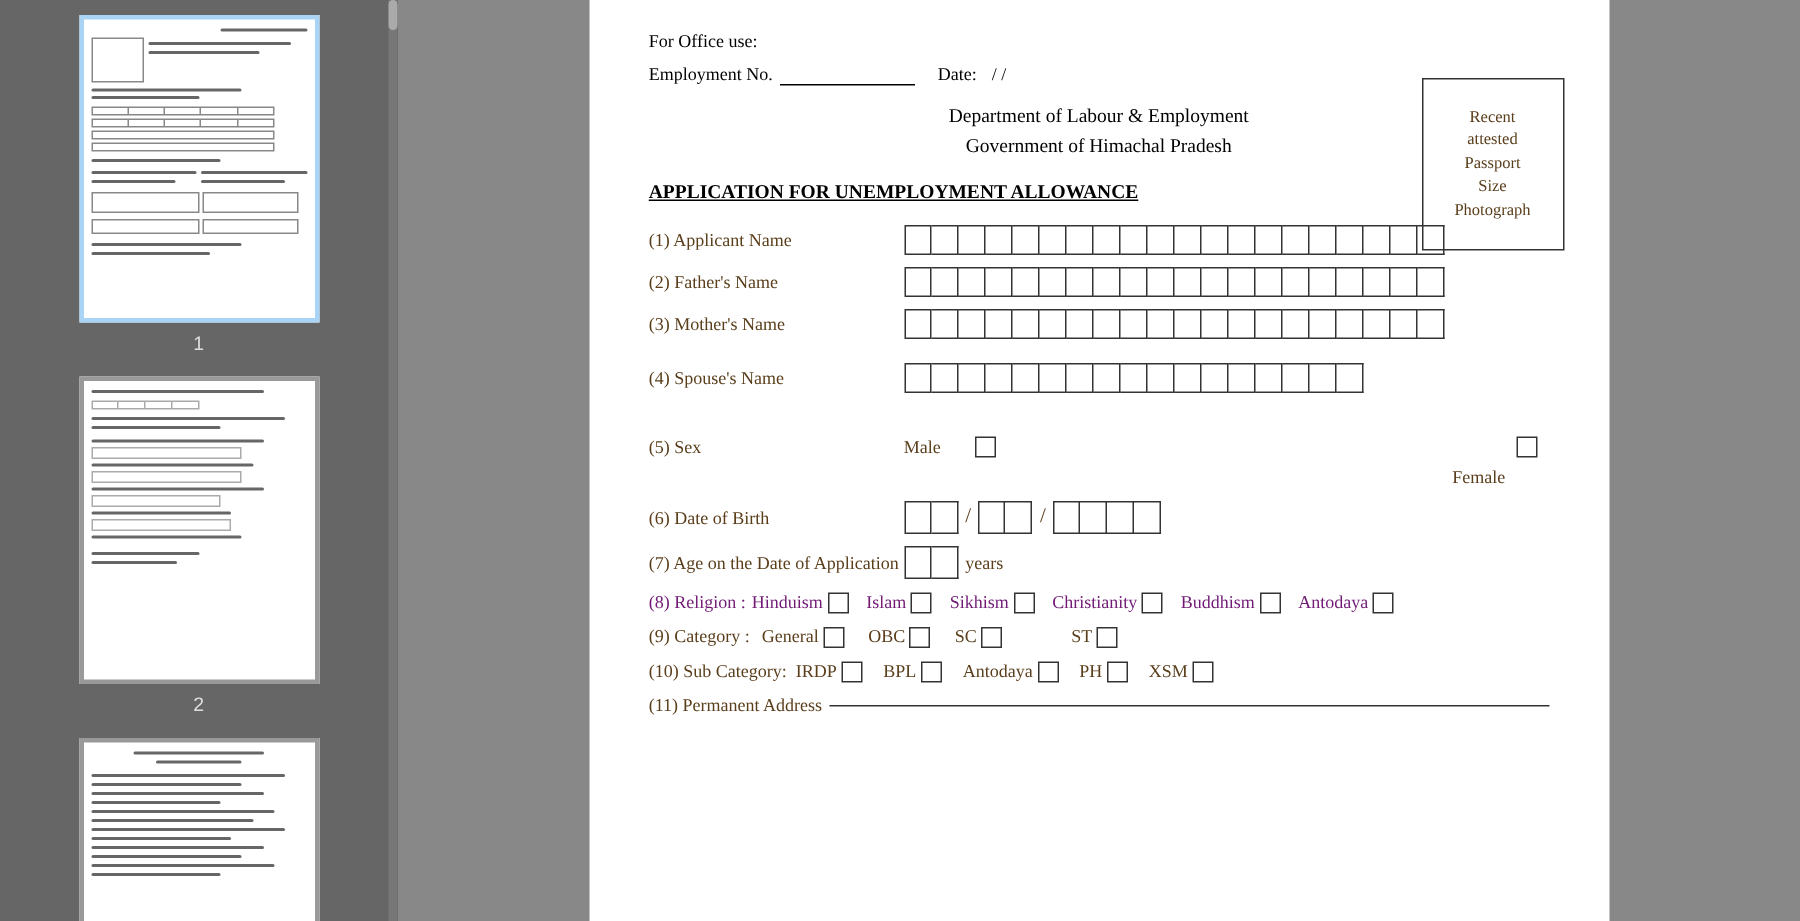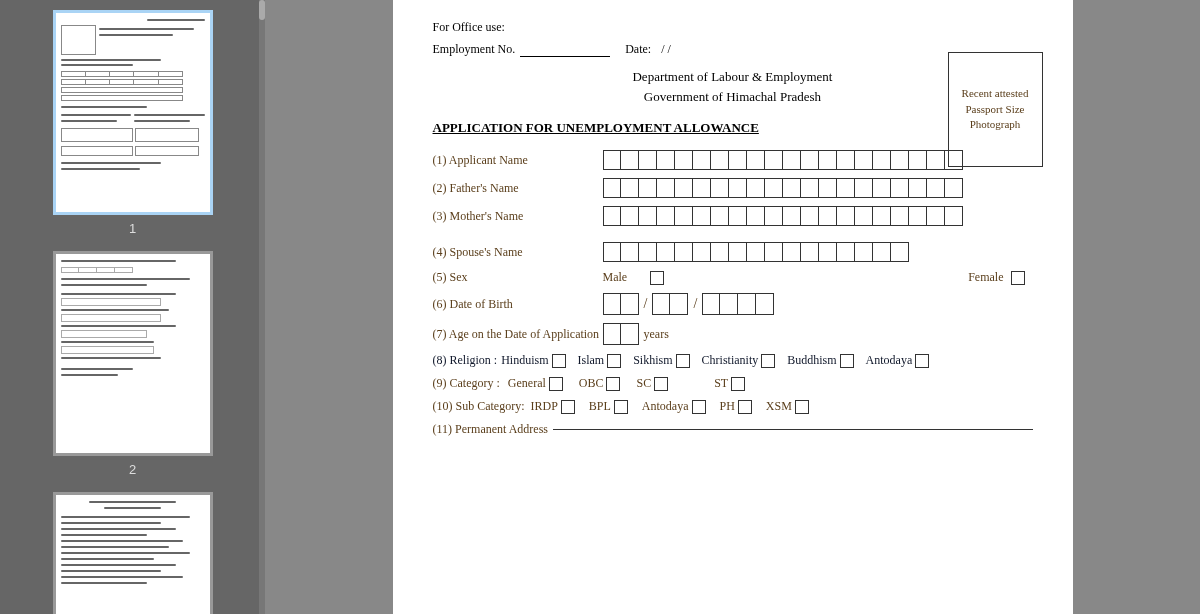--- a/index.html
+++ b/index.html
@@ -125,7 +125,7 @@
       font-size: 11px;
       line-height: 1.4;
       color: #5a3e1b;
-      padding: 5px;
+      padding: 21px;
       margin-left: 16px;
     }
 

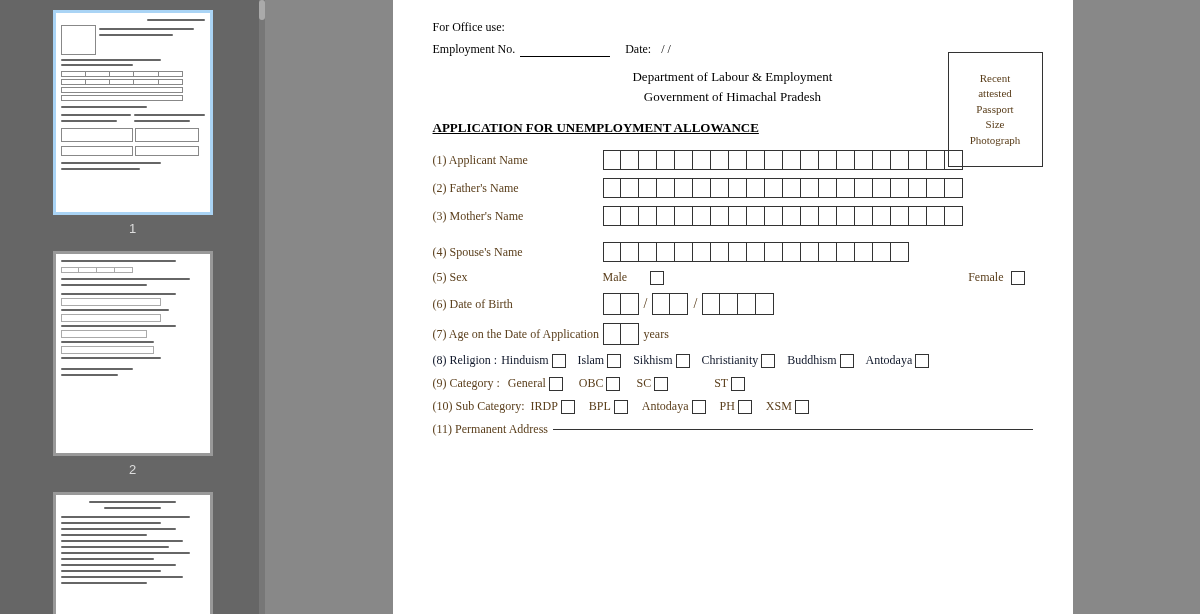--- a/index.html
+++ b/index.html
@@ -552,7 +552,7 @@
       <span style="margin-right:20px;text-align:right;">Male</span>
       <span class="checkbox-small"></span>
       <span style="flex:1;"></span>
-      <span style="margin-right:4px;">Female</span>
+      <span style="margin-right:4px;margin-top:41px;">Female</span>
       <span class="checkbox-small"></span>
     </div>
 

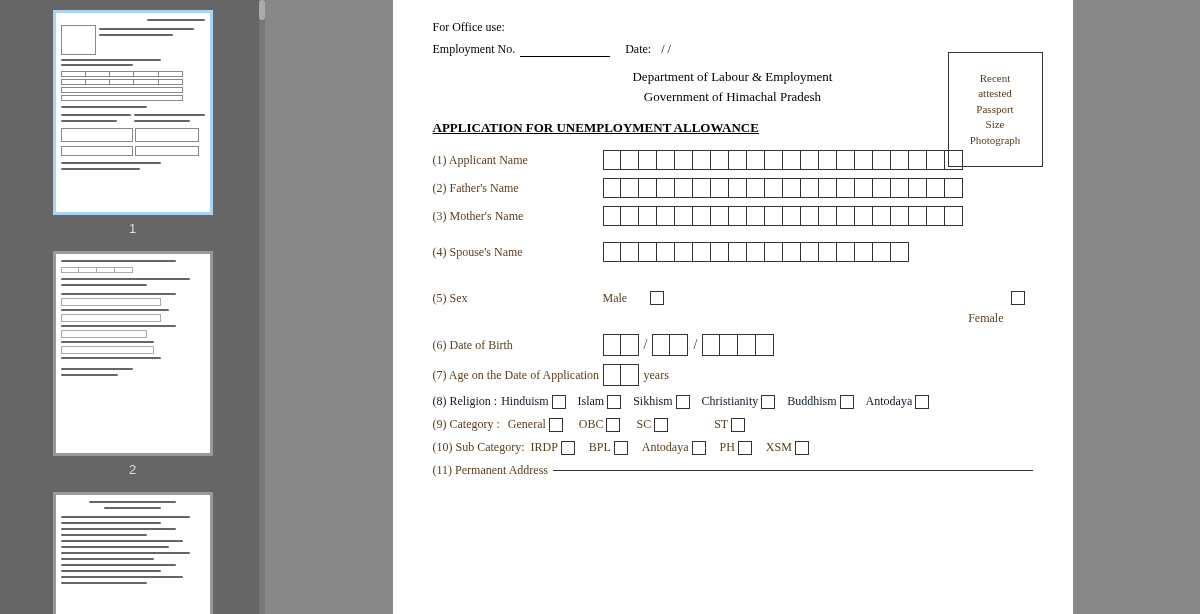--- a/index.html
+++ b/index.html
@@ -225,7 +225,7 @@
       flex-wrap: wrap;
       gap: 4px;
       font-size: 12px;
-      color: #0f172a;
+      color: #701a75;
       margin-bottom: 8px;
     }
 

